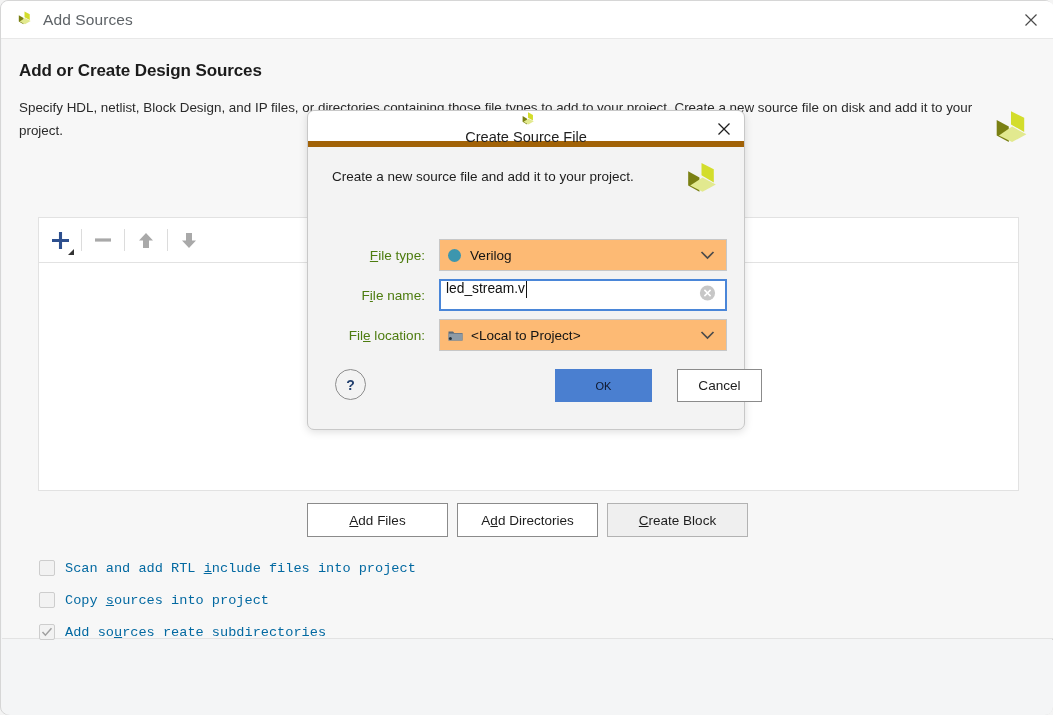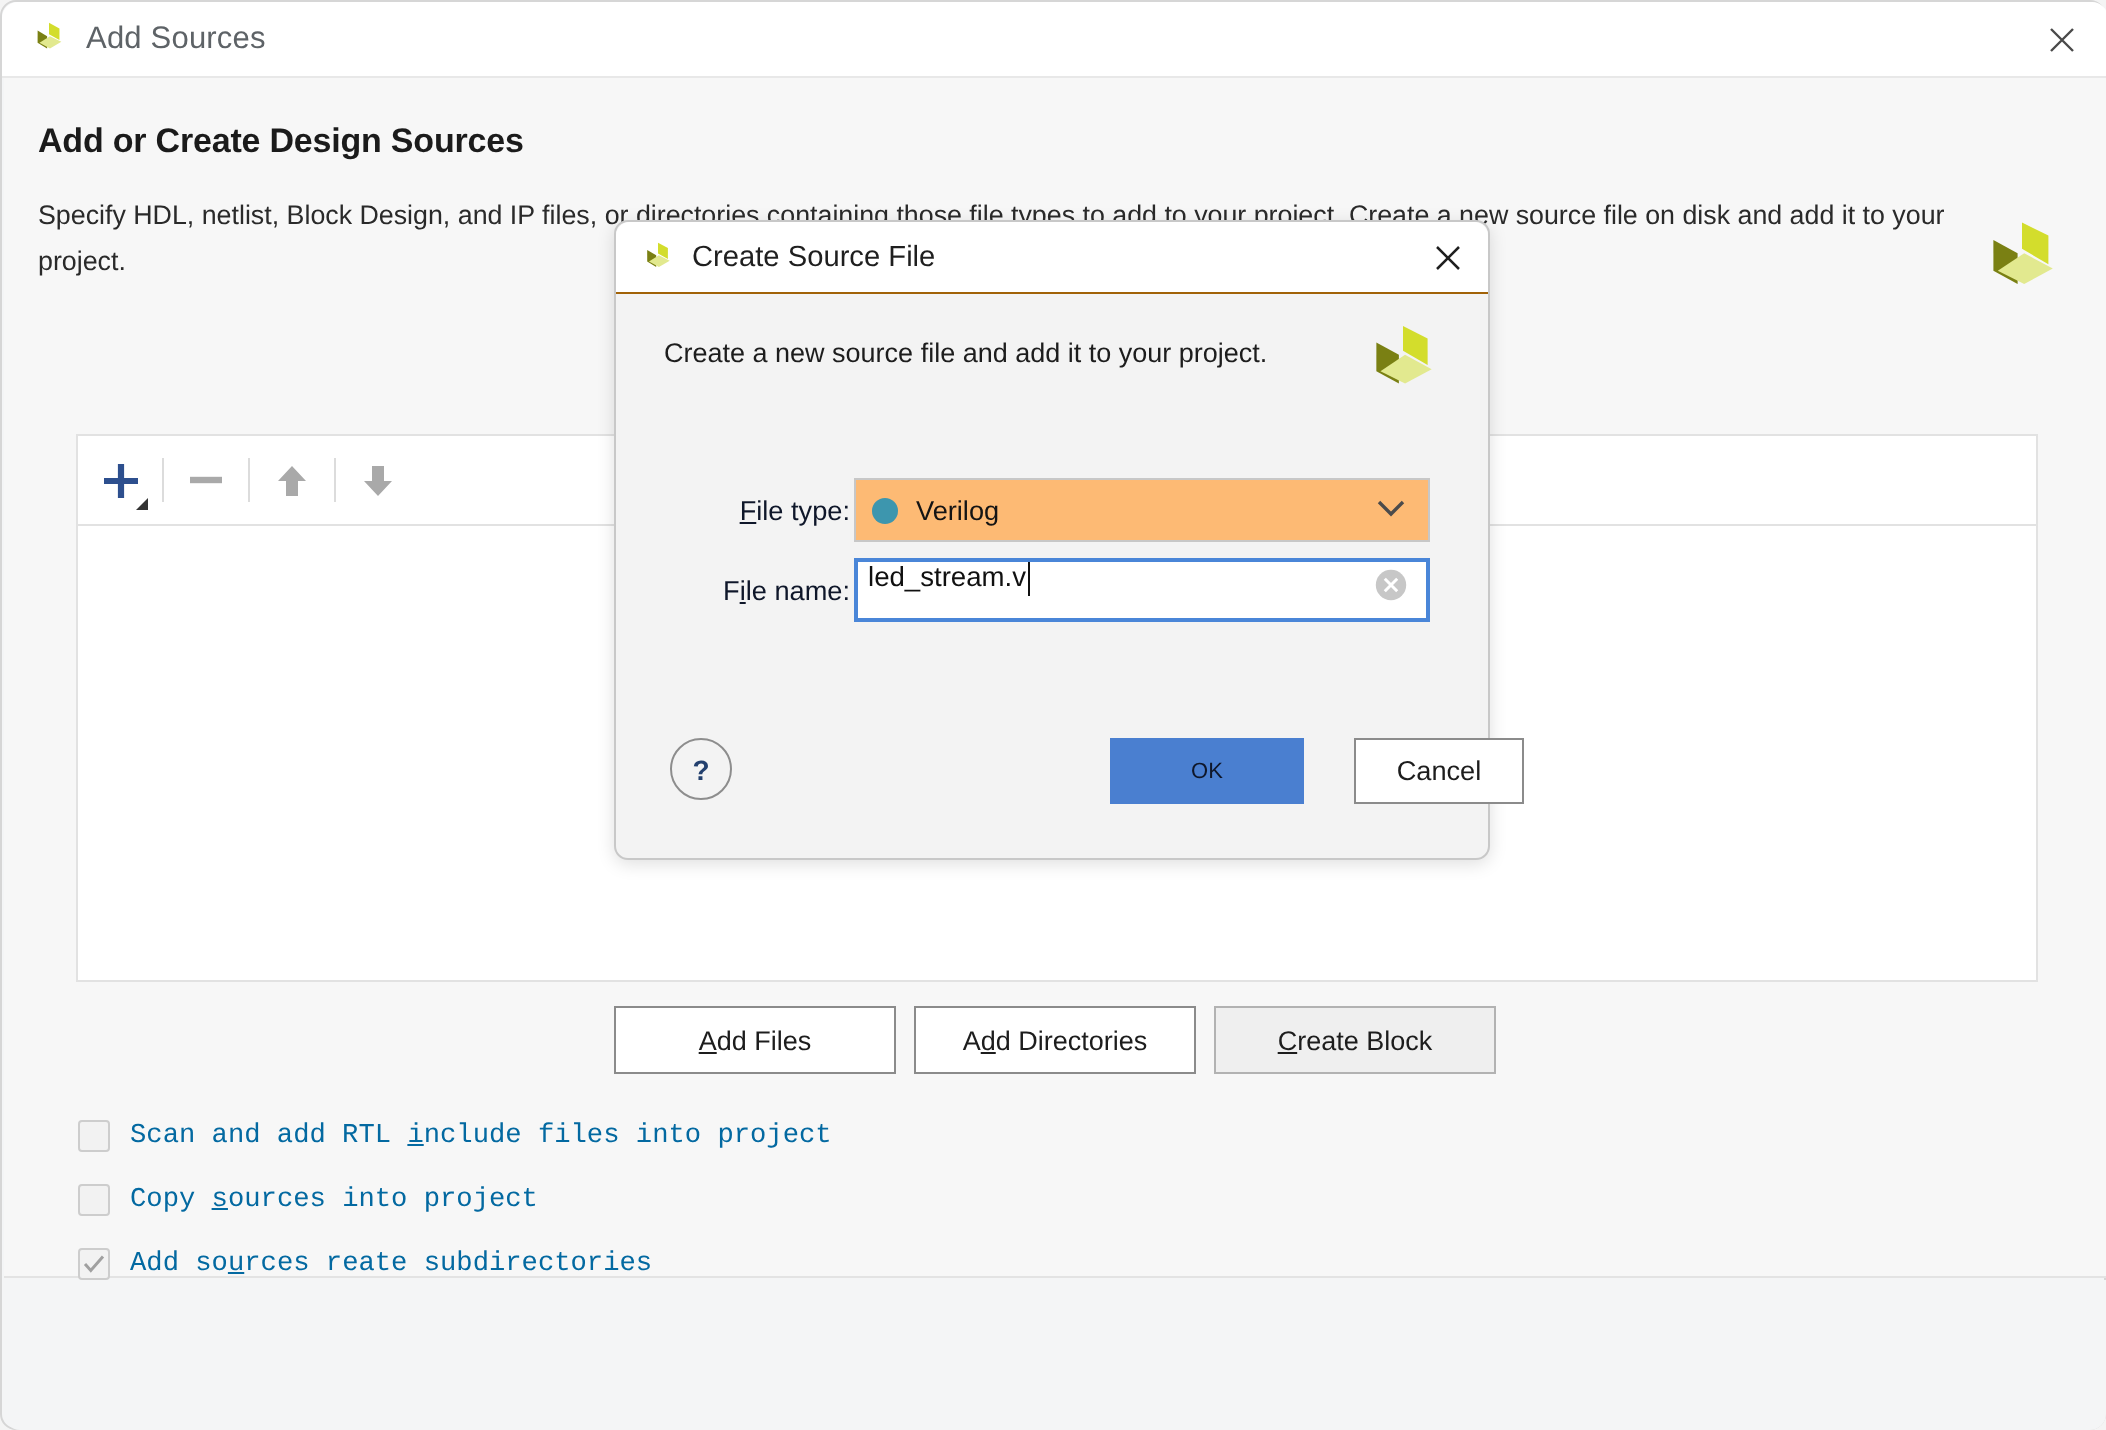--- a/index.html
+++ b/index.html
@@ -156,8 +156,8 @@
     background: #ffffff;
     border-top-left-radius: 7px;
     border-top-right-radius: 7px;
-    border-bottom: 1px solid #a16207;
-    display: flex; align-items: center;
+    border-bottom: 6px solid #a16207;
+    display: flex; align-items: center; flex-direction: column;
   }
   .modal-title-logo { margin-left: 12px; margin-right: 8px; display:flex; }
   .modal-title-text { font-size: 14.6px; color: #1f1f1f; }

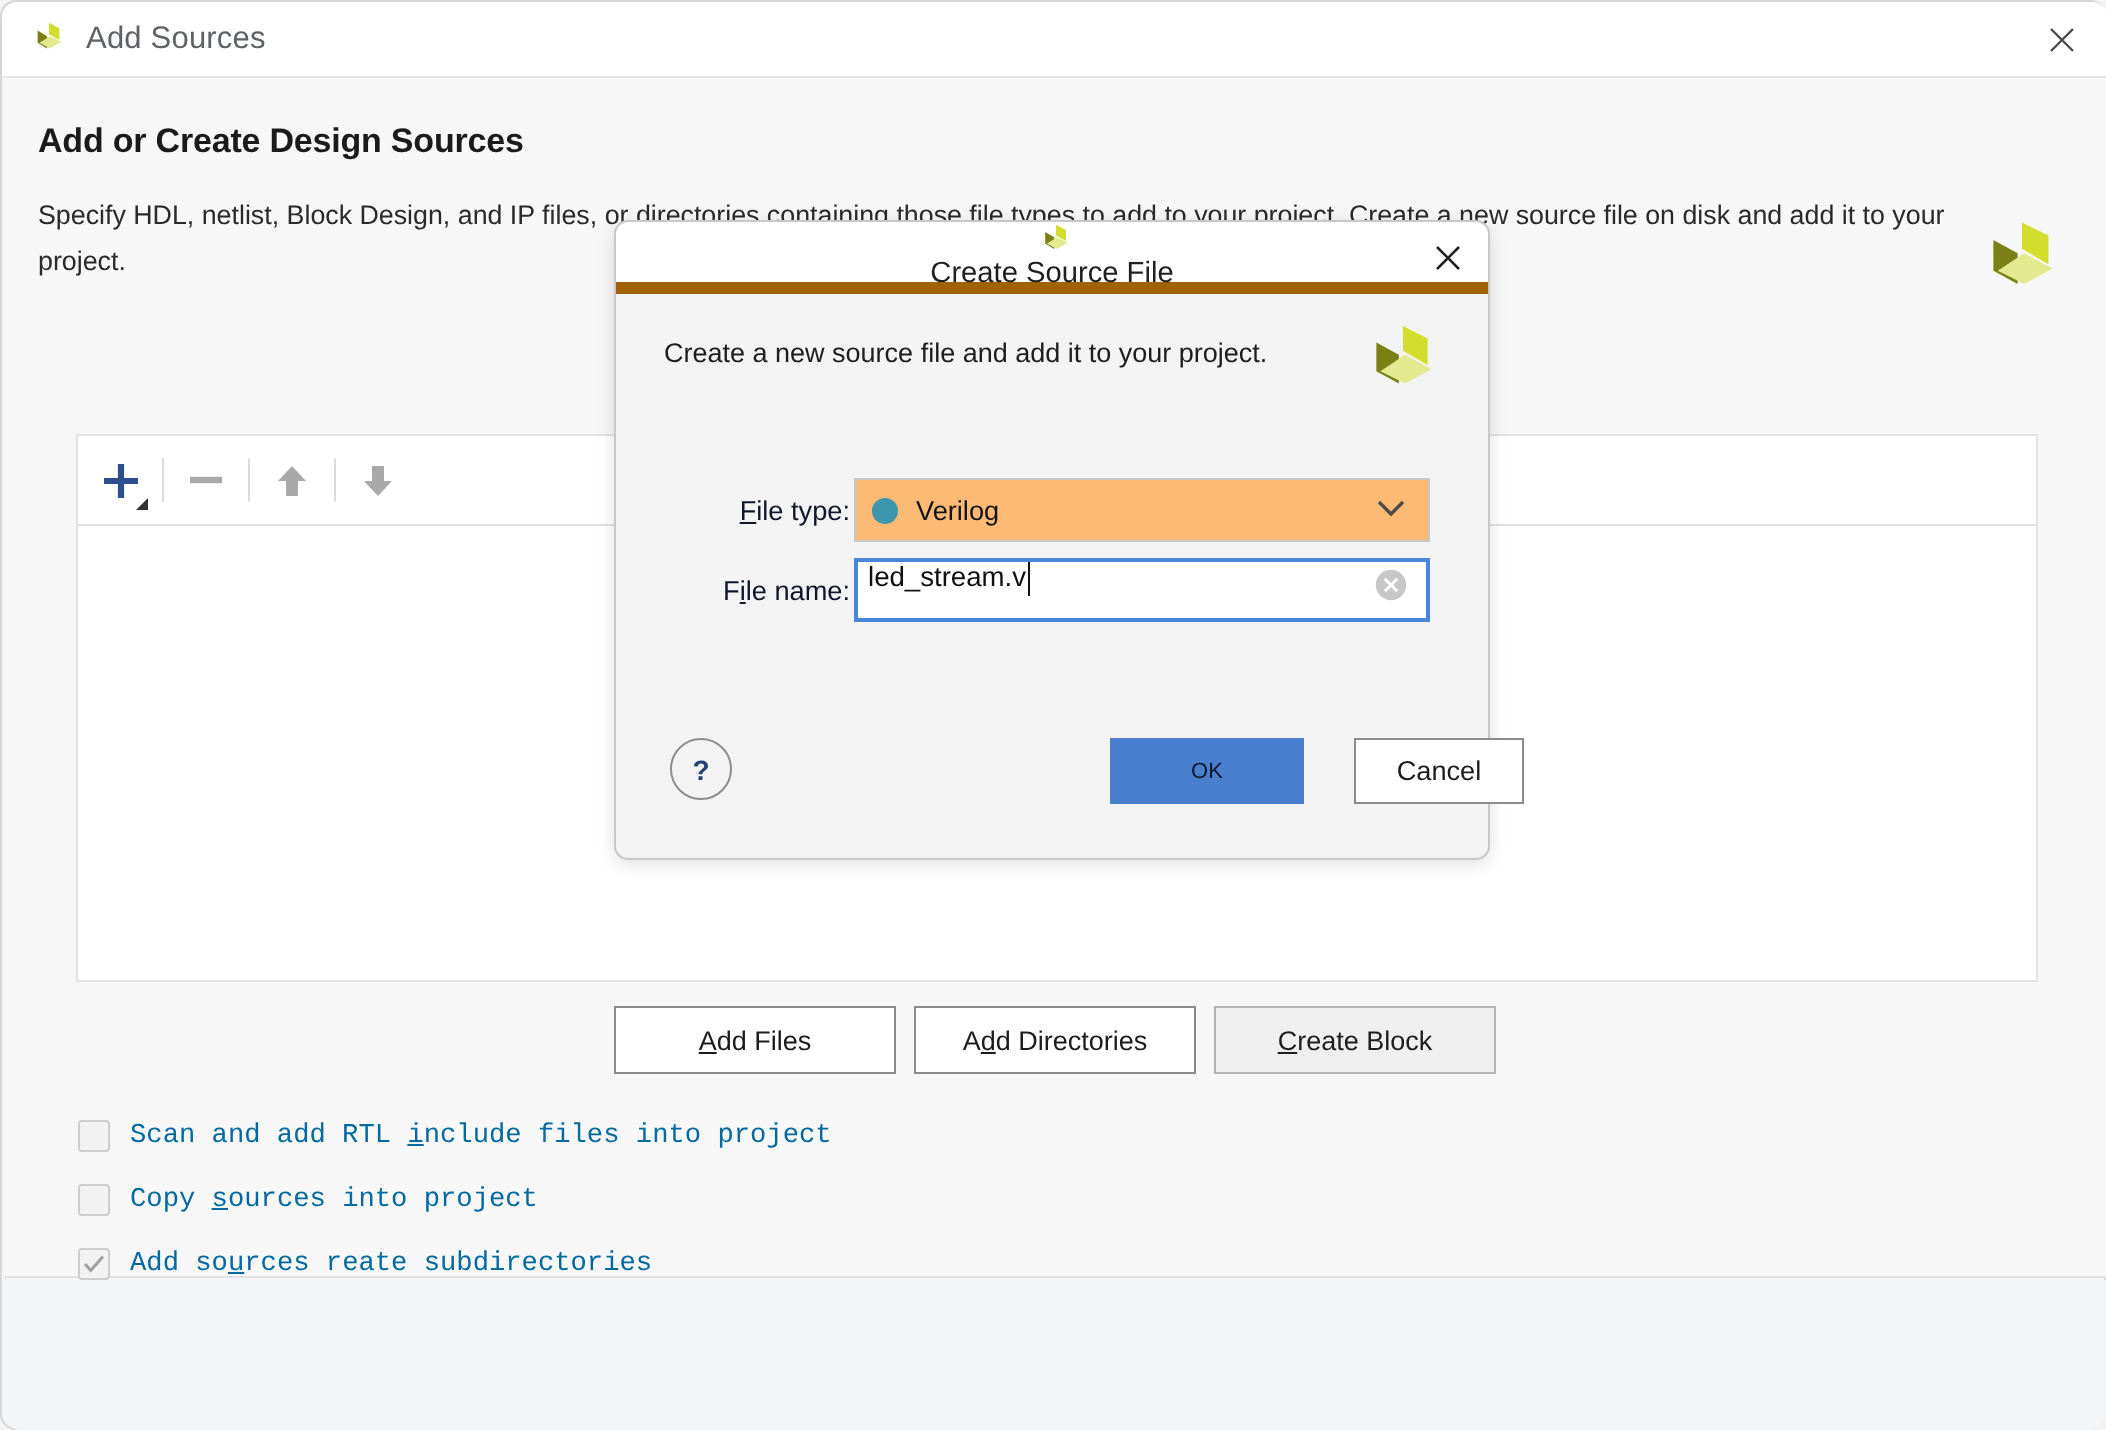--- a/index.html
+++ b/index.html
@@ -175,8 +175,8 @@
   .field-row { position: absolute; display: flex; align-items: center; }
   .field-label {
     width: 93px; text-align: right;
-    font-size: 13.6px; color: #0f172a;
-    margin-right: 2px;
+    font-size: 13.6px; color: #4d7c0f;
+    margin-right: 14px;
   }
   .combo {
     width: 288px; height: 32px;

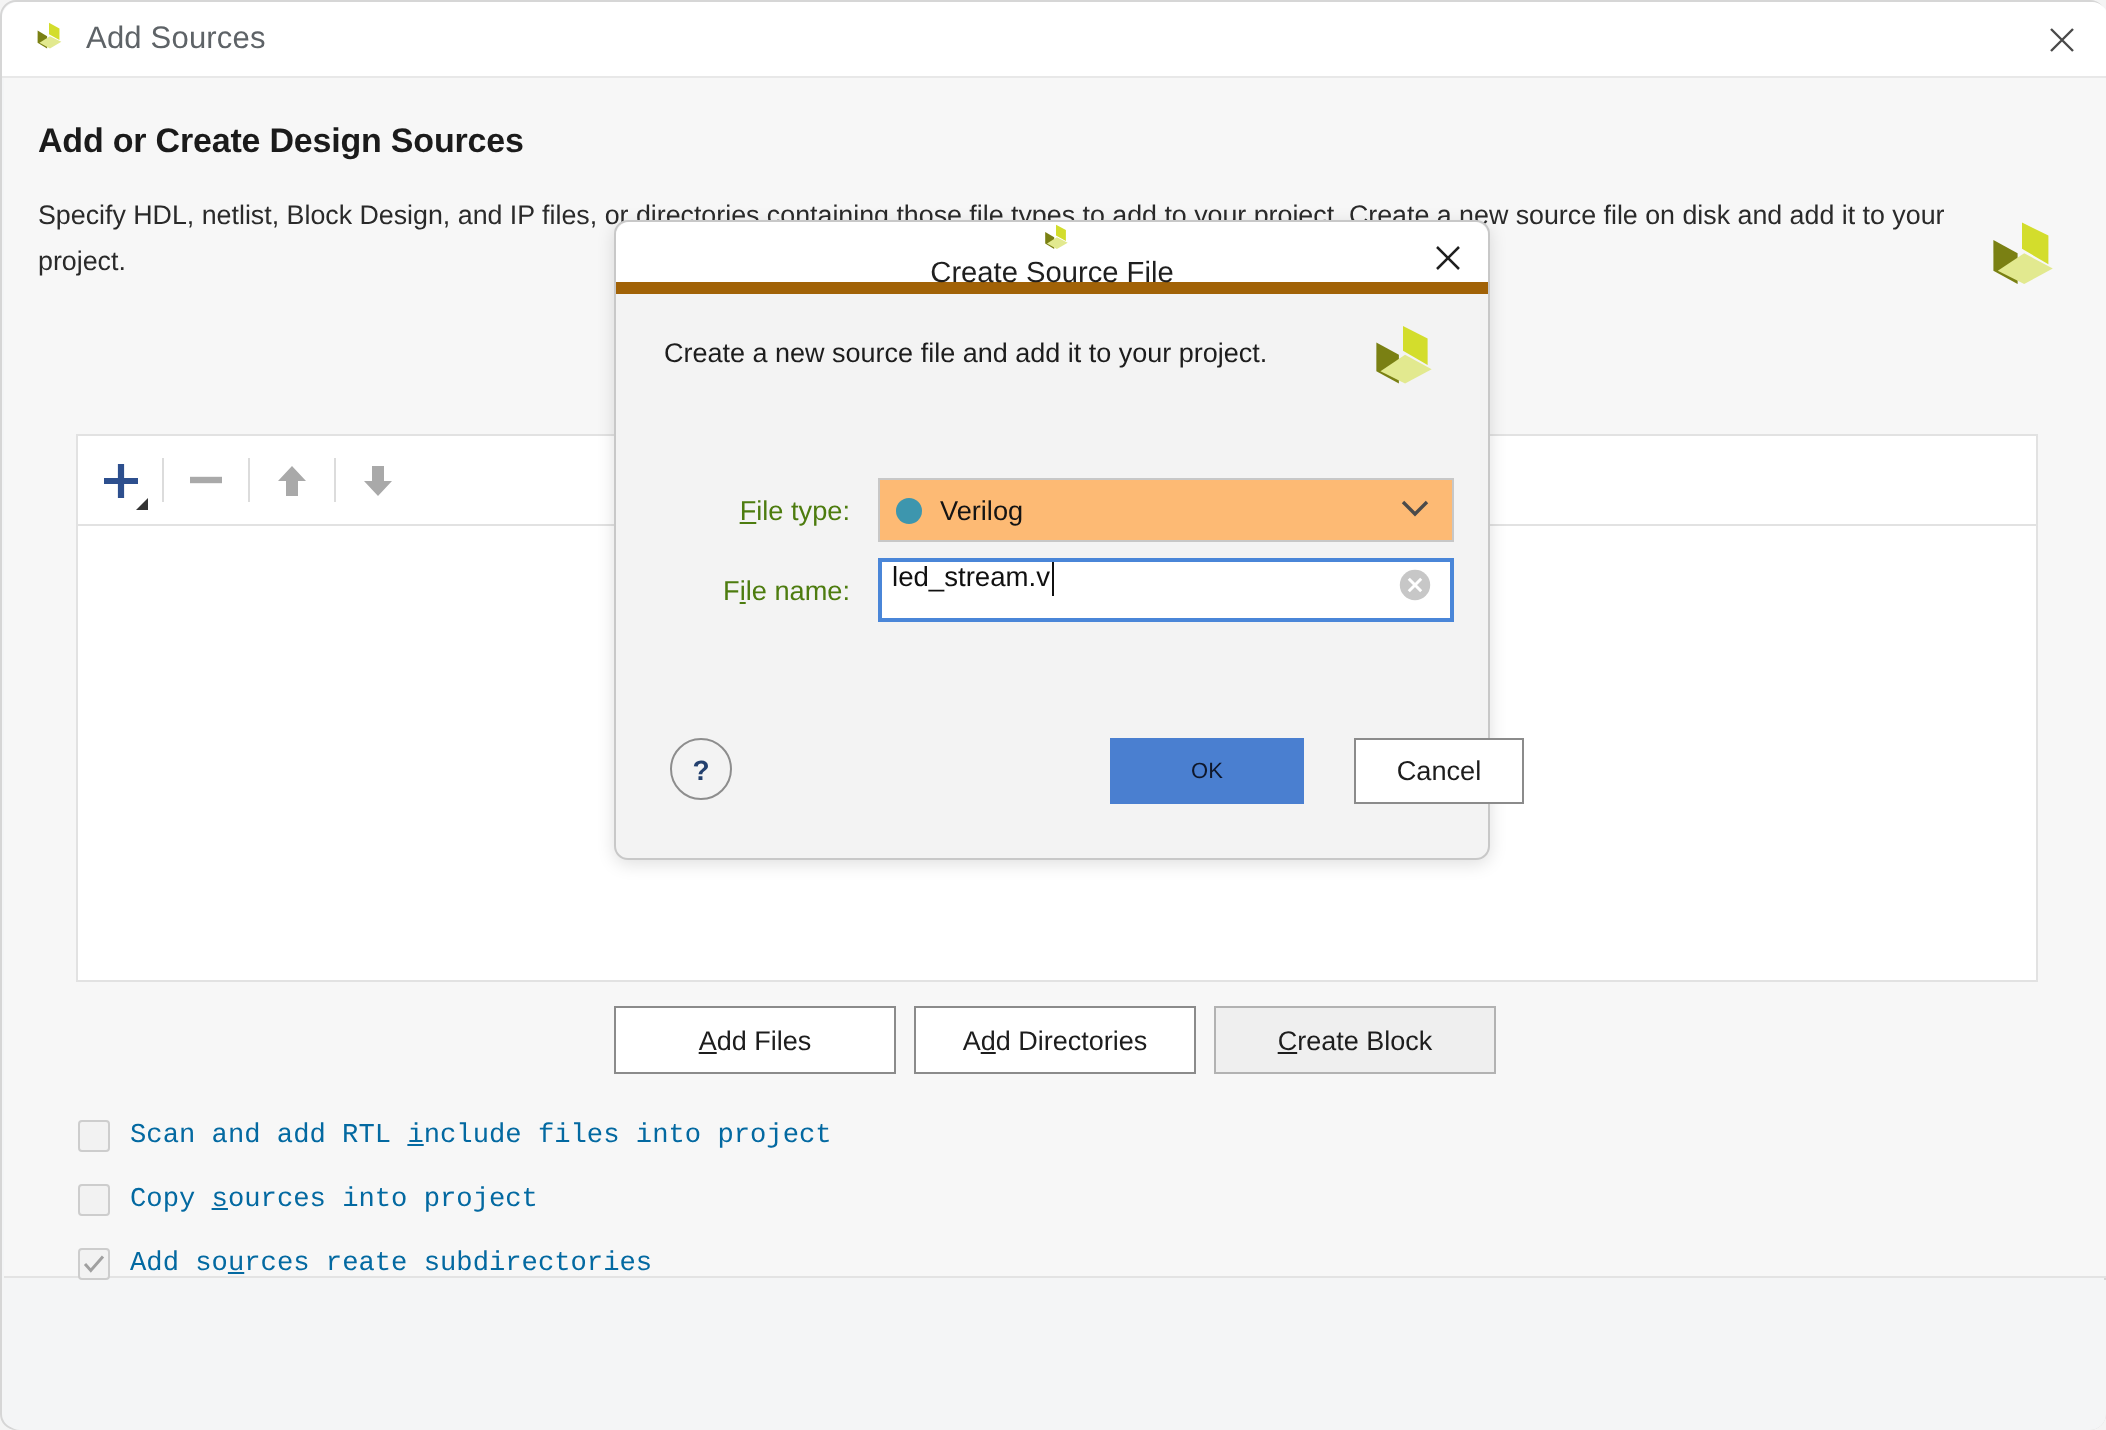--- a/index.html
+++ b/index.html
@@ -403,6 +403,24 @@
         </div>
       </div>
 
+      <div class="field-row" style="left:24px; top:208px;">
+        <span class="field-label"><span>Fil</span><span class="mn">e</span><span> location:</span></span>
+        <div class="combo">
+          <span class="folder-ic">
+            <svg width="15" height="13" viewBox="0 0 15 13">
+              <path d="M0.5 2.5 h4.5 l1.3 1.6 h8.2 v7.4 h-14 z" fill="#5a6a78"></path>
+              <path d="M0.5 4.6 h14 v6.9 h-14 z" fill="#8c9aa6"></path>
+              <circle cx="2.4" cy="9.6" r="1.5" fill="#22303c"></circle>
+            </svg>
+          </span>
+          <span class="ctext">&lt;Local to Project&gt;</span>
+          <span class="chev">
+            <svg width="15" height="10" viewBox="0 0 15 10">
+              <path d="M1.5 2 L7.5 8 L13.5 2" stroke="#4b4b4b" stroke-width="1.7" fill="none"></path>
+            </svg>
+          </span>
+        </div>
+      </div>
 
       <div class="modal-foot-help">?</div>
       <div class="btn-ok">OK</div>

